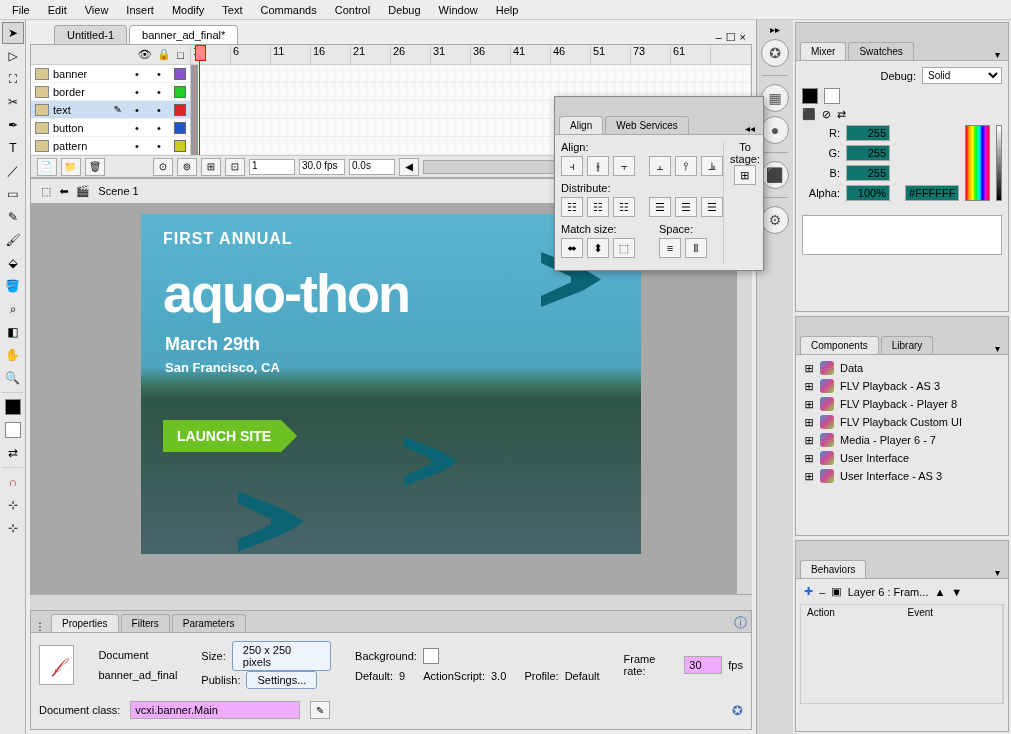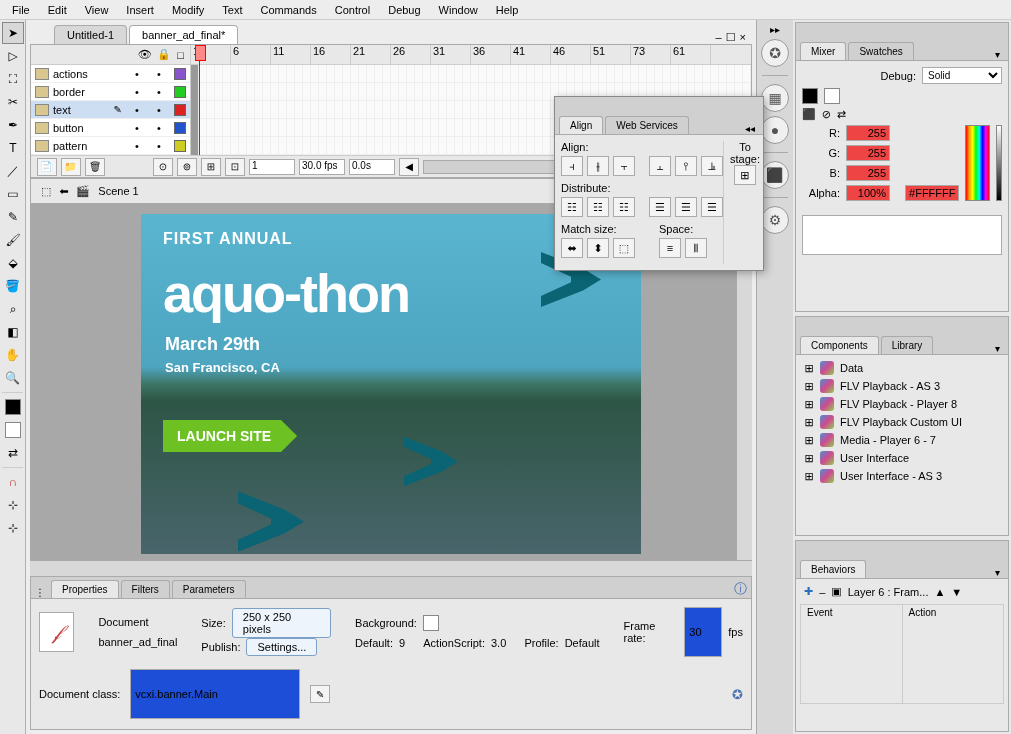--- a/index.html
+++ b/index.html
@@ -165,7 +165,7 @@
           <div id="layers-container">
               <div class="layer-row">
                 <span class="layer-icon"></span>
-    <span class="layer-name">actions</span>
+    <span class="layer-name">banner</span>
 
     <span class="layer-dots">
                   <span>•</span>

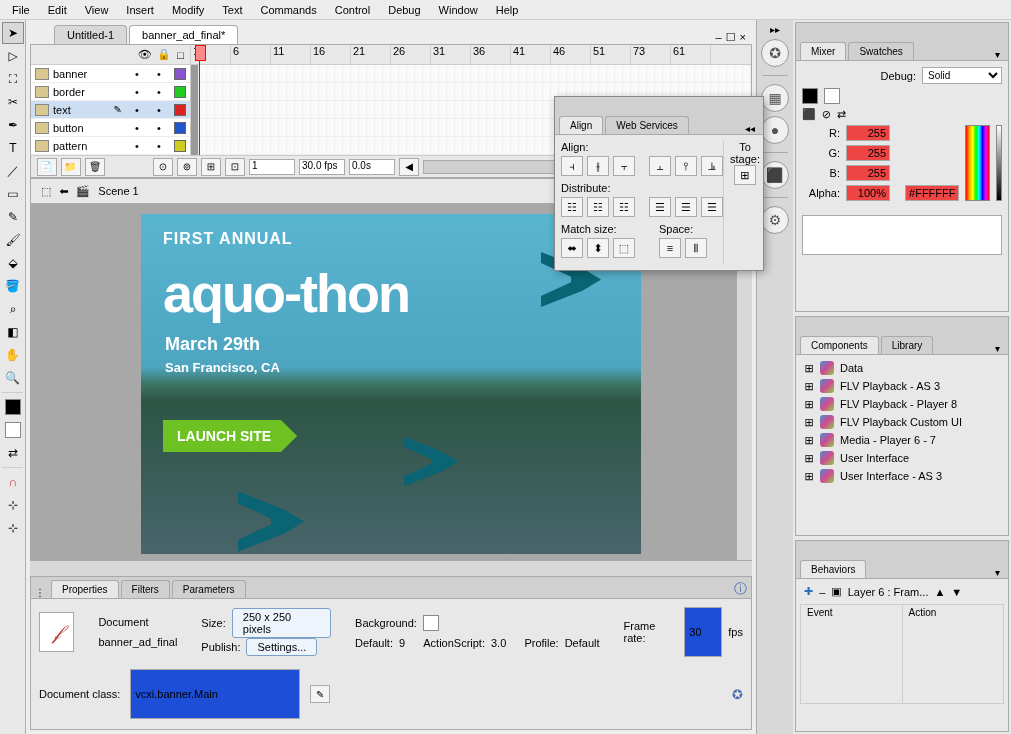--- a/index.html
+++ b/index.html
@@ -77,7 +77,7 @@
 .mixer-body { padding: 6px; font-size: 10px; }
 .mixer-row { display: flex; align-items: center; gap: 6px; margin-bottom: 4px; }
 .mixer-lbl { width: 38px; text-align: right; }
-.num-field { width: 44px; border: 1px solid #aaa; background: #ef4444; padding: 1px 3px; text-align: right; }
+.num-field { width: 44px; border: 1px solid #aaa; background: #0f766e; padding: 1px 3px; text-align: right; }
 .color-picker { width: 76px; height: 76px; background: linear-gradient(to right, red, orange, yellow, lime, cyan, blue, magenta, red); margin-left: auto; border: 1px solid #888; }
 .gradient-bar { width: 16px; height: 76px; background: linear-gradient(to bottom, #fff, #000); border: 1px solid #888; }
 .comp-body { padding: 4px; font-size: 11px; height: 180px; overflow: auto; }

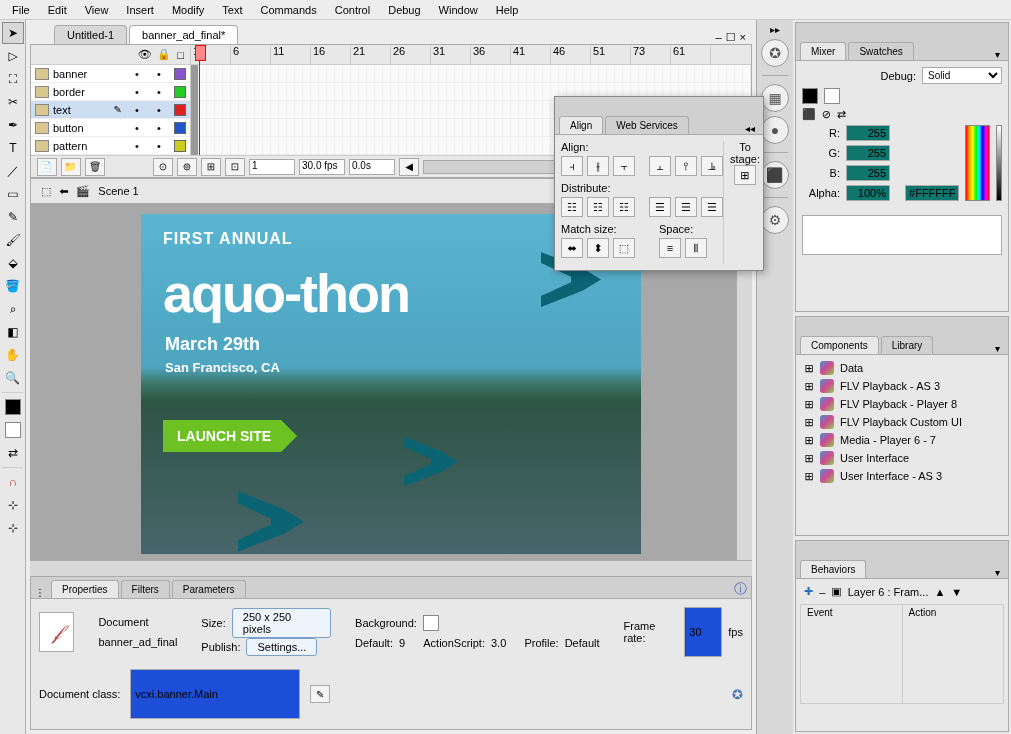--- a/index.html
+++ b/index.html
@@ -810,8 +810,8 @@
           <span>▼</span>
         </div>
         <div class="beh-cols">
+          <div class="beh-col" style="border-right:none">Action</div>
           <div class="beh-col">Event</div>
-          <div class="beh-col" style="border-right:none">Action</div>
         </div>
       </div>
     </div>

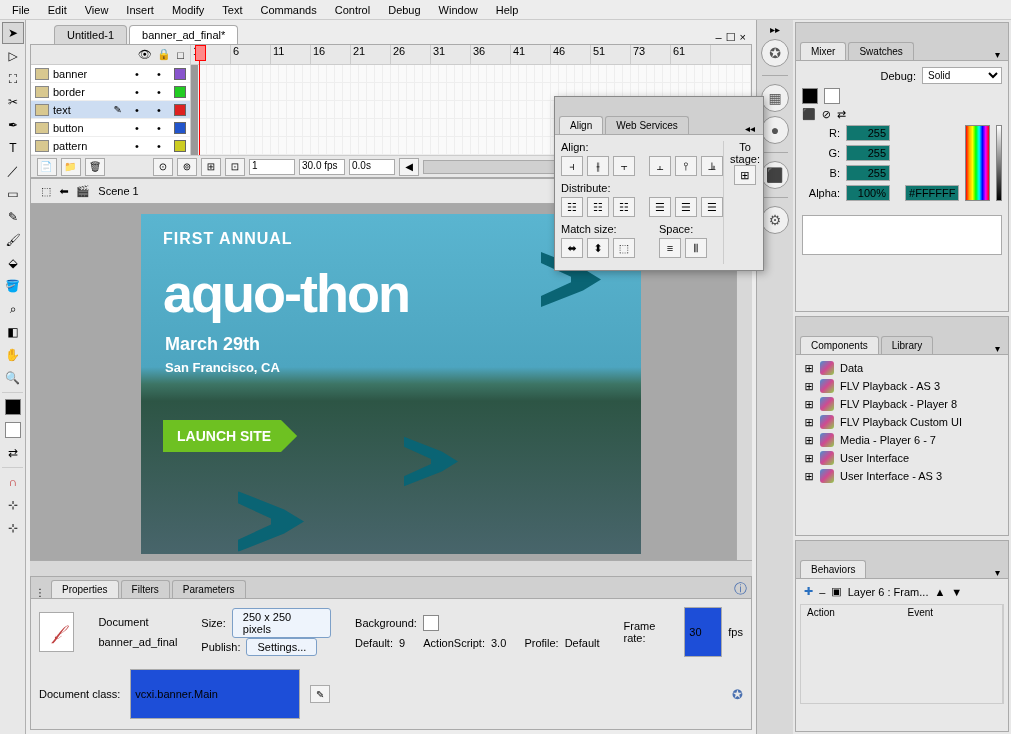--- a/index.html
+++ b/index.html
@@ -68,7 +68,7 @@
 .props-field { display: flex; align-items: center; gap: 6px; }
 .btn-pill { padding: 2px 10px; border: 1px solid #7da0c8; background: #eef4fc; border-radius: 3px; }
 .props-body2 { padding: 4px 8px 10px 8px; display: flex; gap: 10px; align-items: center; justify-content: center; }
-.text-input { border: 1px solid #aaa; background: #1d4ed8; padding: 18px 4px; width: 170px; }
+.text-input { border: 1px solid #aaa; background: #f0abfc; padding: 2px 4px; width: 170px; }
 .right-col { width: 46px; background: #d8d8d8; display: flex; flex-direction: column; align-items: center; padding: 4px 2px; gap: 4px; border-left: 1px solid #aaa; }
 .right-icon { width: 28px; height: 28px; border-radius: 14px; background: #f0f0f0; border: 1px solid #999; display: flex; align-items: center; justify-content: center; font-size: 14px; color: #555; }
 .right-sep { height: 1px; width: 80%; background: #aaa; margin: 4px 0; }

